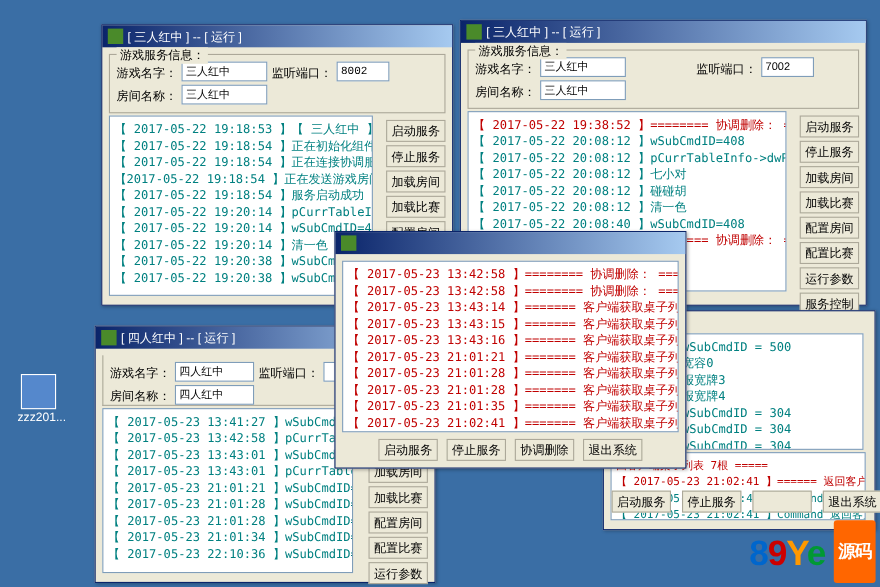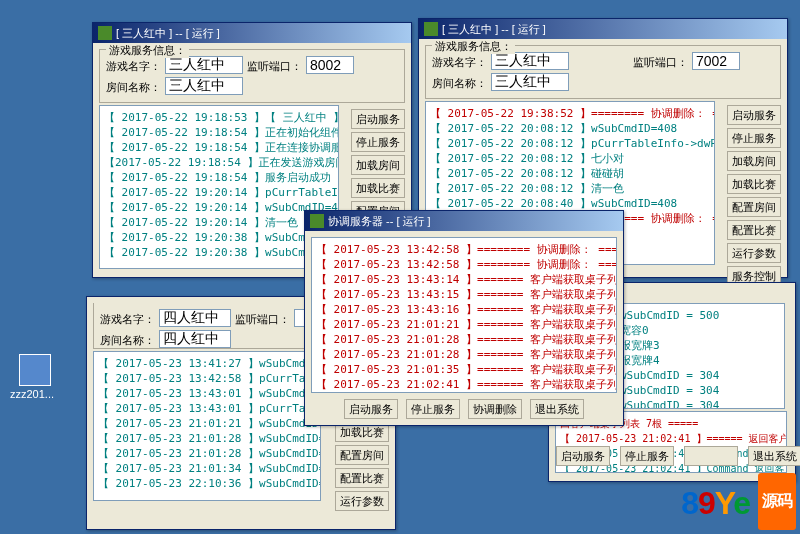--- a/index.html
+++ b/index.html
@@ -13,7 +13,7 @@
 .fieldset-title{position:absolute;top:-7px;left:6px;background:#ece9d8;padding:0 3px;font-size:11px}
 .form-row{display:flex;align-items:flex-end;gap:4px;margin-bottom:3px}
 .form-label{font-size:11px;white-space:nowrap}
-.text-input{border:1px solid #7f9db9;background:#fff;padding:1px 3px;font-size:14px;height:18px}
+.text-input{border:1px solid #7f9db9;background:#fff;padding:1px 3px;font-size:10px;height:18px}
 .log-area{background:#fff;border:1px solid #7f9db9;padding:4px;font-size:11px;line-height:15px;overflow:hidden;white-space:pre;font-family:"SimSun",monospace}
 .log-line{white-space:nowrap}
 .log-teal{color:#008080}

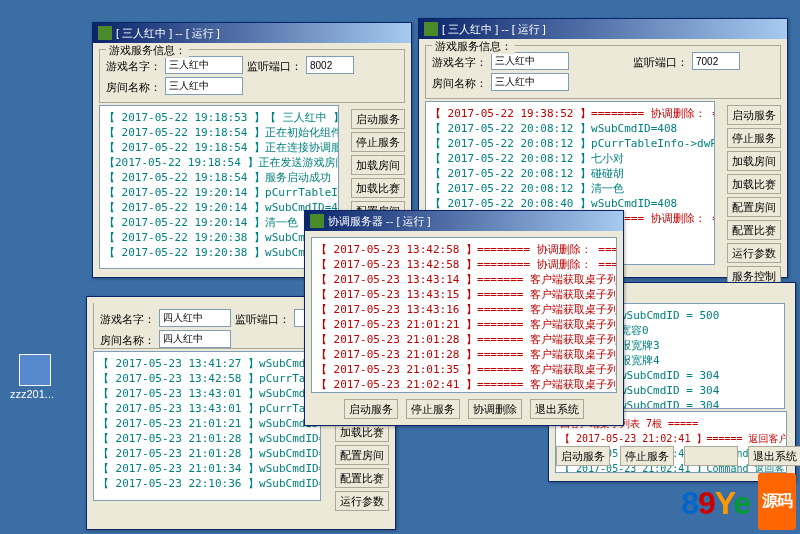--- a/index.html
+++ b/index.html
@@ -54,7 +54,7 @@
         <span class="form-label">游戏名字：</span>
         <input class="text-input" style="width: 78px;" value="三人红中">
         <span class="form-label">监听端口：</span>
-        <input class="text-input" style="width: 48px;" value="8002">
+        <input class="text-input" style="width: 48px; font-family: Liberation Mono, monospace;" value="8002">
       </div>
       <div class="form-row">
         <span class="form-label">房间名称：</span>

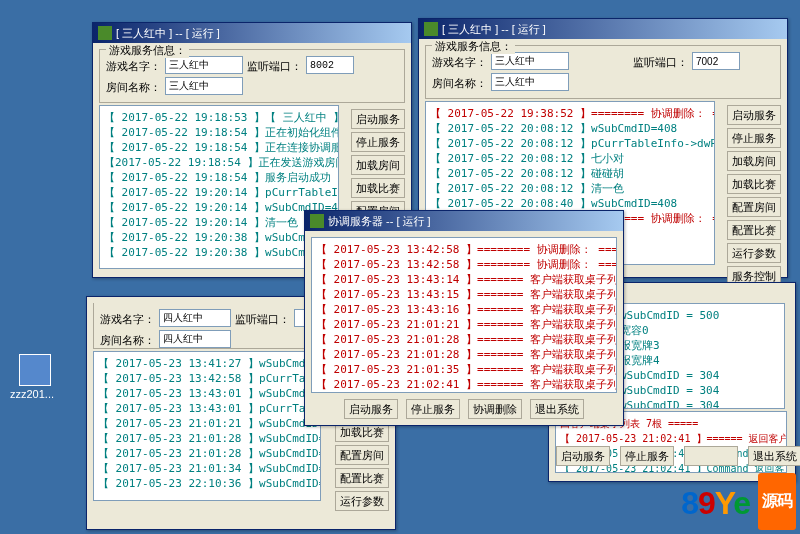--- a/index.html
+++ b/index.html
@@ -145,7 +145,6 @@
 <div class="window" style="left:304px;top:210px;width:320px;height:216px">
   <div class="titlebar">
     <span class="titlebar-icon"></span>
-    <span class="titlebar-text">协调服务器 -- [ 运行 ]</span>
   </div>
   <div class="win-body">
     <div class="log-area" style="height:156px;width:306px" id="log4"><div class="log-line log-red">【 2017-05-23 13:42:58 】======== 协调删除：  ========</div><div class="log-line log-red">【 2017-05-23 13:42:58 】======== 协调删除：  ========</div><div class="log-line log-red">【 2017-05-23 13:43:14 】======= 客户端获取桌子列表 ========</div><div class="log-line log-red">【 2017-05-23 13:43:15 】======= 客户端获取桌子列表 ========</div><div class="log-line log-red">【 2017-05-23 13:43:16 】======= 客户端获取桌子列表 ========</div><div class="log-line log-red">【 2017-05-23 21:01:21 】======= 客户端获取桌子列表 ========</div><div class="log-line log-red">【 2017-05-23 21:01:28 】======= 客户端获取桌子列表 ========</div><div class="log-line log-red">【 2017-05-23 21:01:28 】======= 客户端获取桌子列表 ========</div><div class="log-line log-red">【 2017-05-23 21:01:35 】======= 客户端获取桌子列表 ========</div><div class="log-line log-red">【 2017-05-23 21:02:41 】======= 客户端获取桌子列表 ========</div><div class="log-line log-red">【 2017-05-23 22:10:37 】======= 客户端获取桌子列表 ========</div></div>

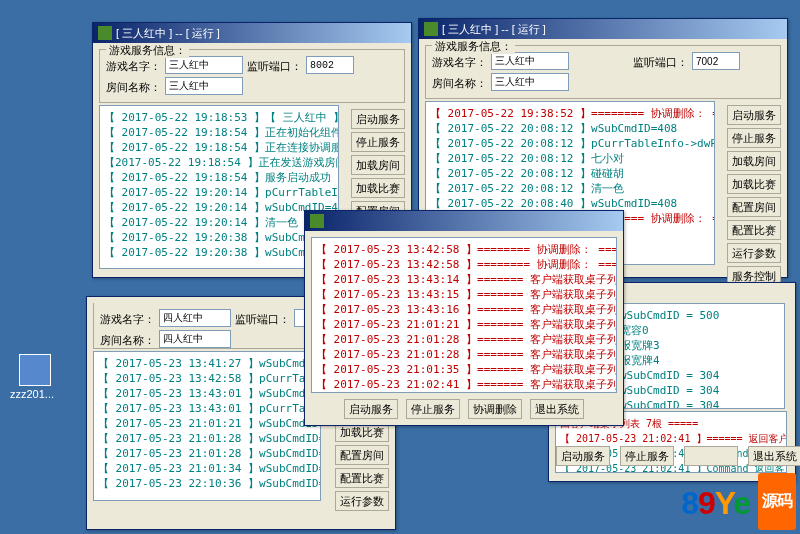--- a/index.html
+++ b/index.html
@@ -116,6 +116,10 @@
 </div>
 
 <div class="window" style="left:86px;top:296px;width:310px;height:234px">
+  <div class="titlebar">
+    <span class="titlebar-icon"></span>
+    <span class="titlebar-text">[ 四人红中 ] -- [ 运行 ]</span>
+  </div>
   <div class="win-body">
     <div class="fieldset" style="height:46px;border-top:none">
       <div class="form-row">

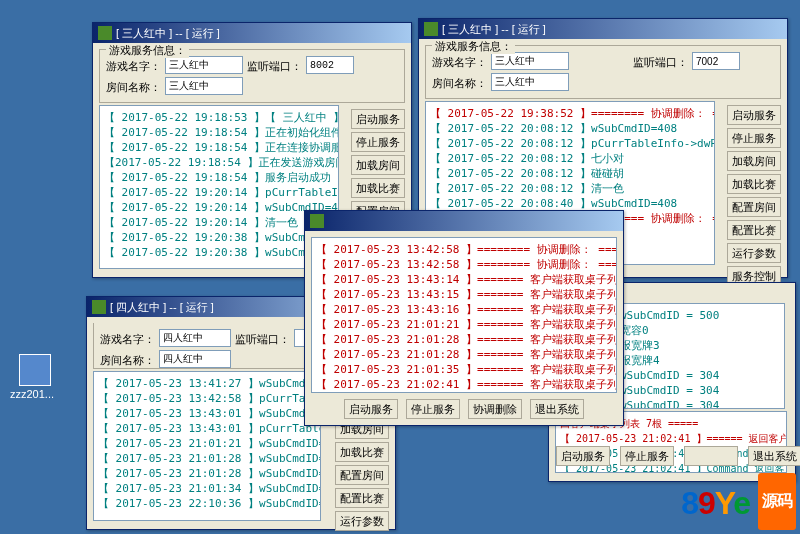--- a/index.html
+++ b/index.html
@@ -22,7 +22,7 @@
 .btn{border:1px solid #aca899;background:#ece9d8;padding:2px 4px;font-size:11px;cursor:pointer;height:20px;min-width:54px;text-align:right}
 .side-btns{position:absolute;display:flex;flex-direction:column;gap:3px}
 .btn-row{display:flex;gap:8px;justify-content:center;padding:6px 0}
-.desktop-icon{position:absolute;left:10px;top:354px;text-align:left;color:#fff;width:50px}
+.desktop-icon{position:absolute;left:10px;top:340px;text-align:right;color:#fff;width:50px}
 .desktop-icon-img{width:32px;height:32px;background:#5588cc;margin:0 auto 2px;border:1px solid #fff}
 .logo{position:absolute;right:4px;bottom:4px;font-weight:bold}
 .logo-big{font-size:32px;letter-spacing:-1px}

